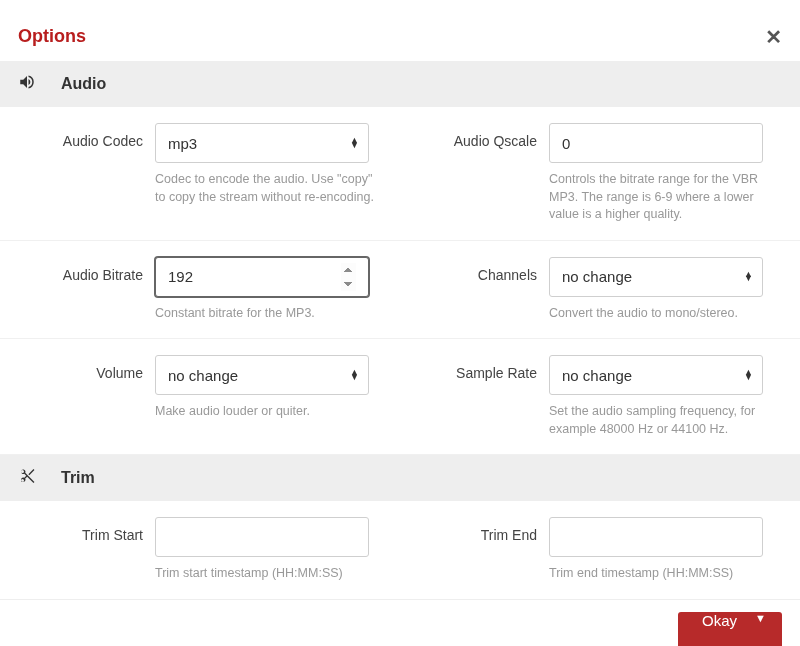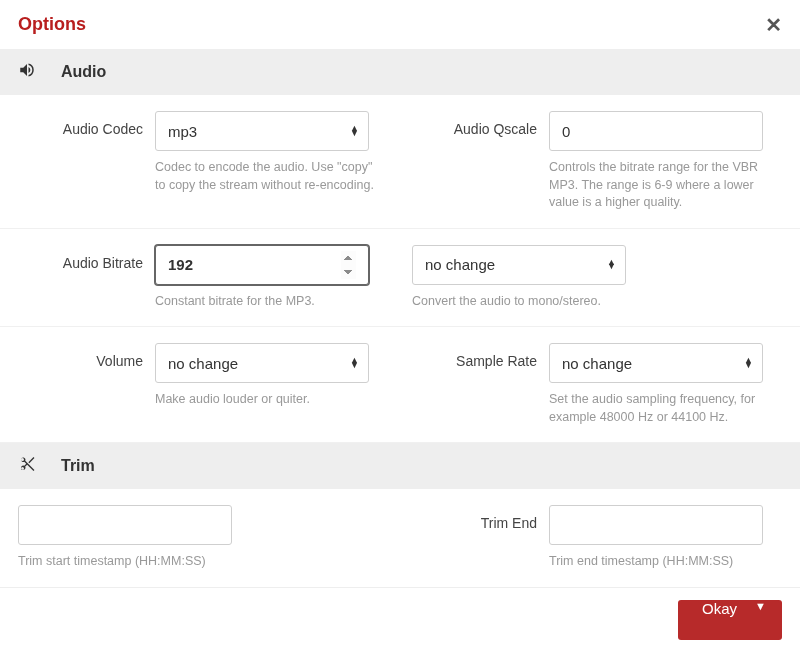--- a/index.html
+++ b/index.html
@@ -23,7 +23,7 @@
       display: flex;
       justify-content: space-between;
       align-items: center;
-      padding: 14px 18px 14px 18px;
+      padding: 26px 18px 14px 18px;
     }
     .modal-title {
       color: #b81e1e;

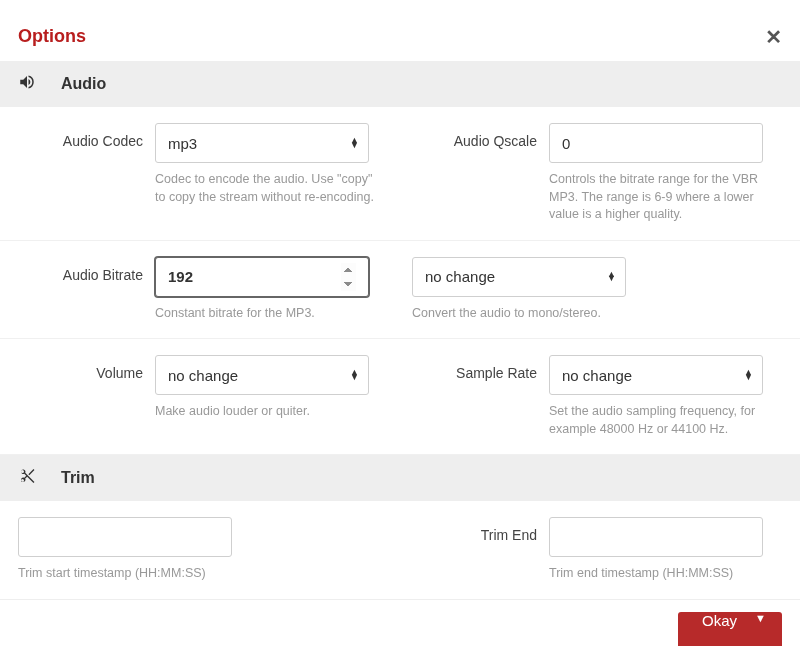--- a/index.html
+++ b/index.html
@@ -103,7 +103,6 @@
     .focused input {
       border: 1px solid #666;
       box-shadow: 0 0 0 1px #666;
-      font-weight: bold;
     }
     .caret {
       position: absolute;

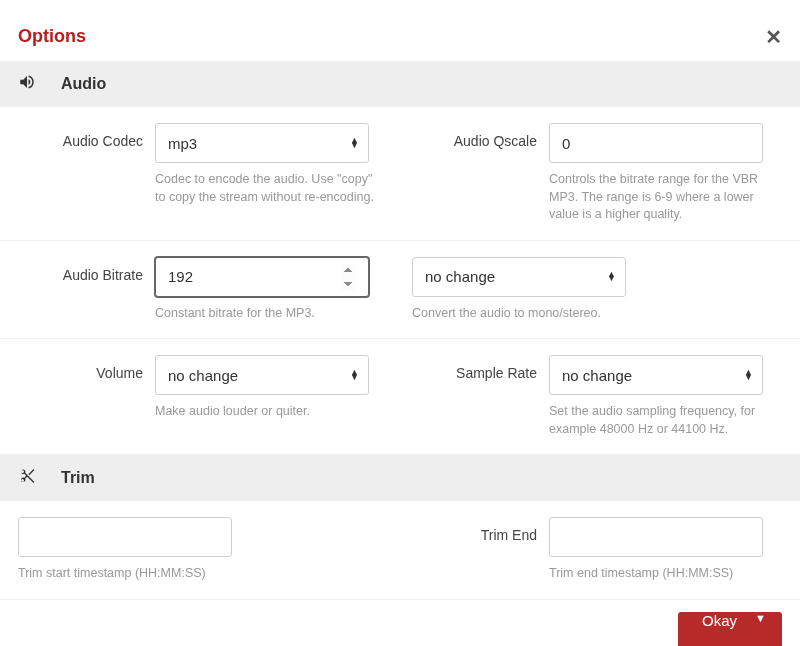--- a/index.html
+++ b/index.html
@@ -207,6 +207,7 @@
         </div>
       </div>
       <div class="col">
+        <div class="lbl">Channels</div>
         <div class="control-col">
           <div class="ctrl">
             <select>

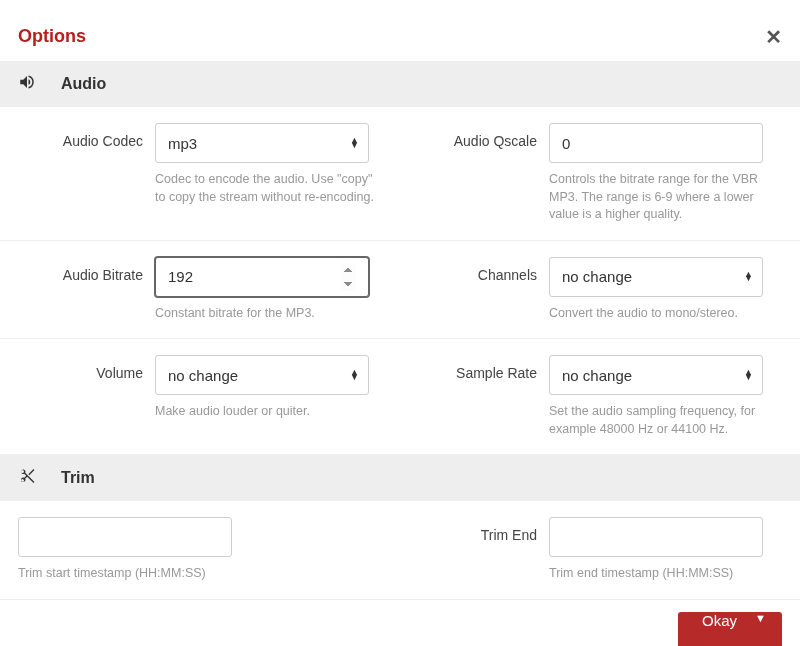--- a/index.html
+++ b/index.html
@@ -269,6 +269,7 @@
 
   <div class="row noborder">
     <div class="col">
+      <div class="lbl">Trim Start</div>
       <div class="control-col">
         <div class="ctrl">
           <input type="text" value="" style="">

